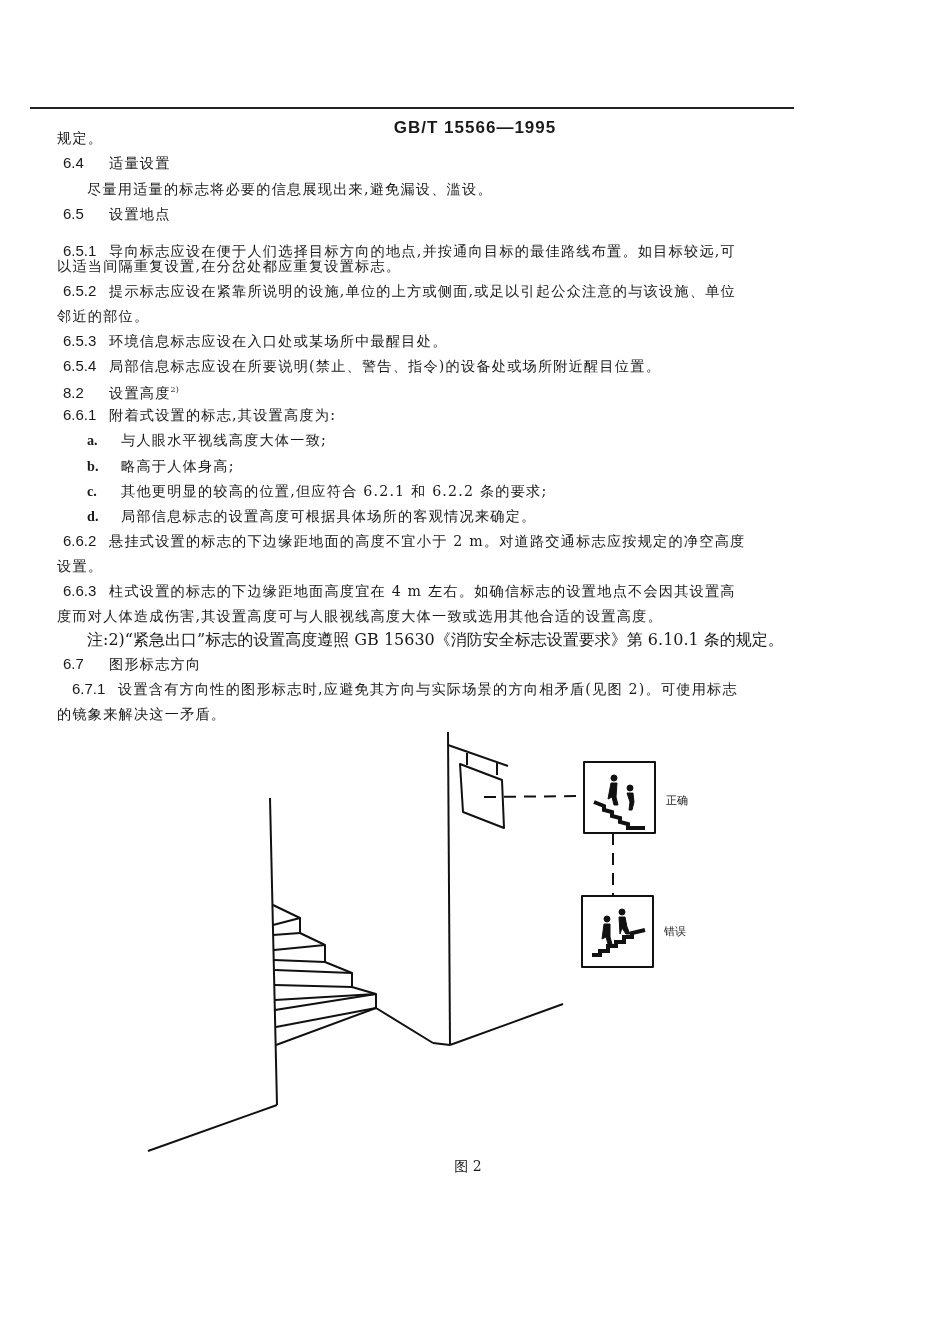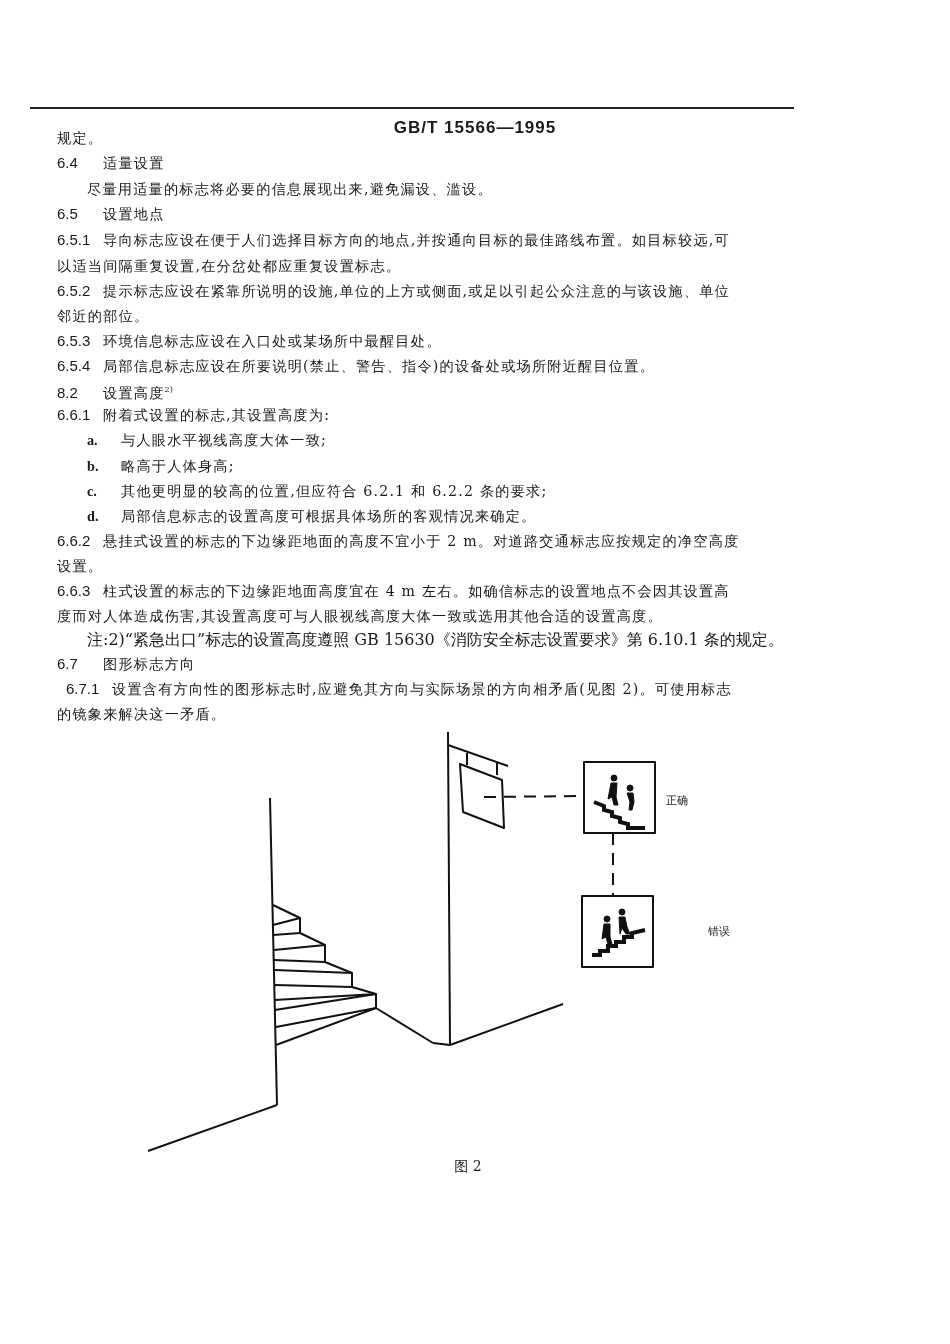--- a/index.html
+++ b/index.html
@@ -11,7 +11,7 @@
     .rule { position: absolute; top: 107px; left: 30px; width: 764px; height: 2px; background: #222; }
     .line { position: absolute; left: 0; font-size: 14.2px; line-height: 20px; white-space: nowrap; }
     .num { font-family: "Liberation Sans", "DejaVu Sans", sans-serif; font-size: 15px;
-           display: inline-block; }
+           display: inline-block; margin-left: 6px; }
     .num.sec { width: 46px; }
     .num.sub { width: 46px; }
     .letter { font-weight: bold; display: inline-block; width: 34px; font-family: "Liberation Serif", serif; }

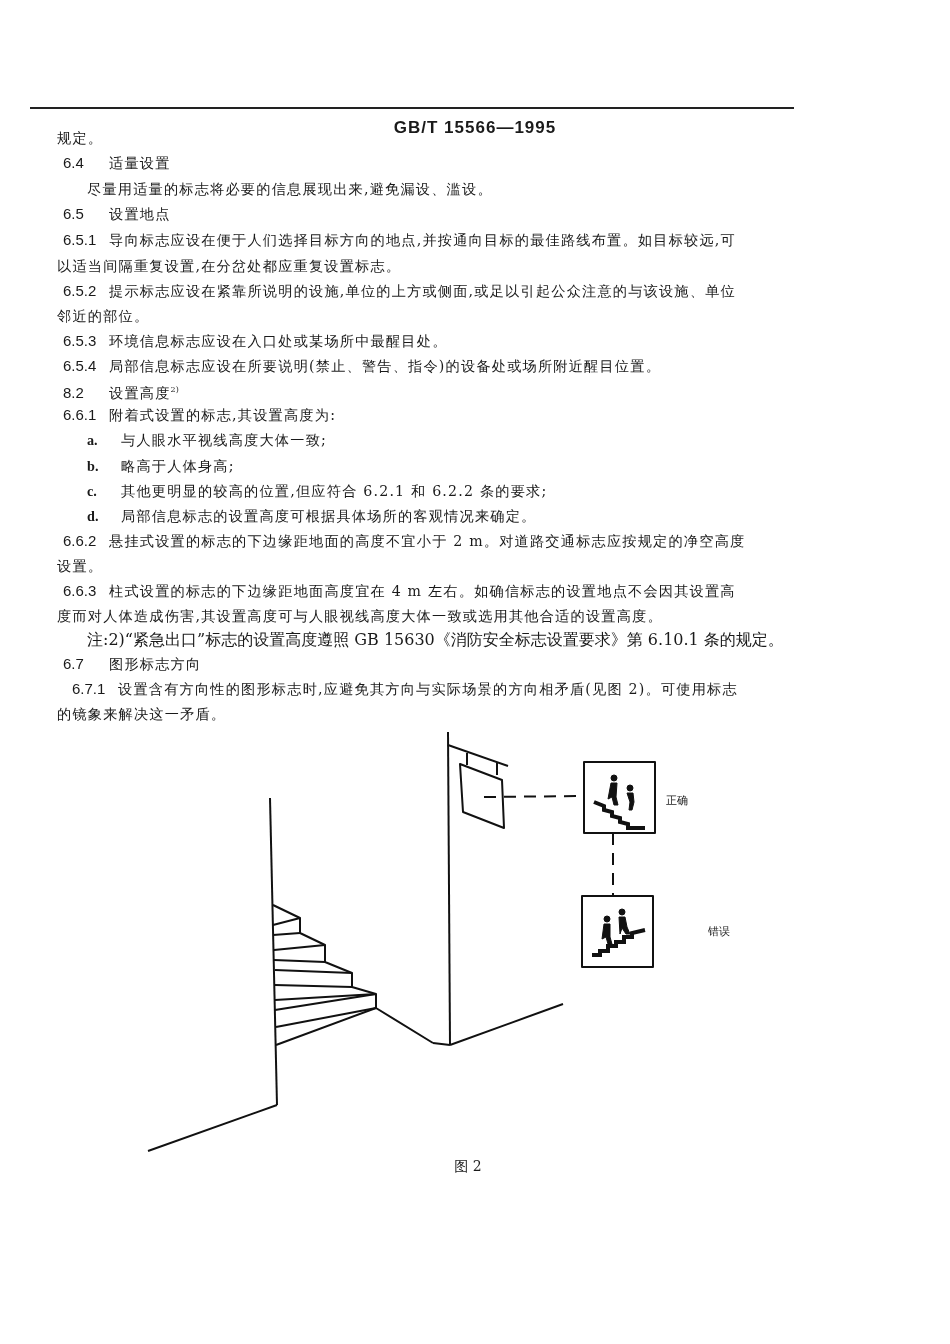--- a/index.html
+++ b/index.html
@@ -45,7 +45,7 @@
   <span class="num sec">6.5</span><span class="txt">设置地点</span>
 </div>
 
-<div class="line" style="top:230px; left:57px;">
+<div class="line" style="top:241px; left:57px;">
   <span class="num sub">6.5.1</span><span class="txt">导向标志应设在便于人们选择目标方向的地点,并按通向目标的最佳路线布置。如目标较远,可</span>
 </div>
 <div class="line" style="top:256px; left:57px;">

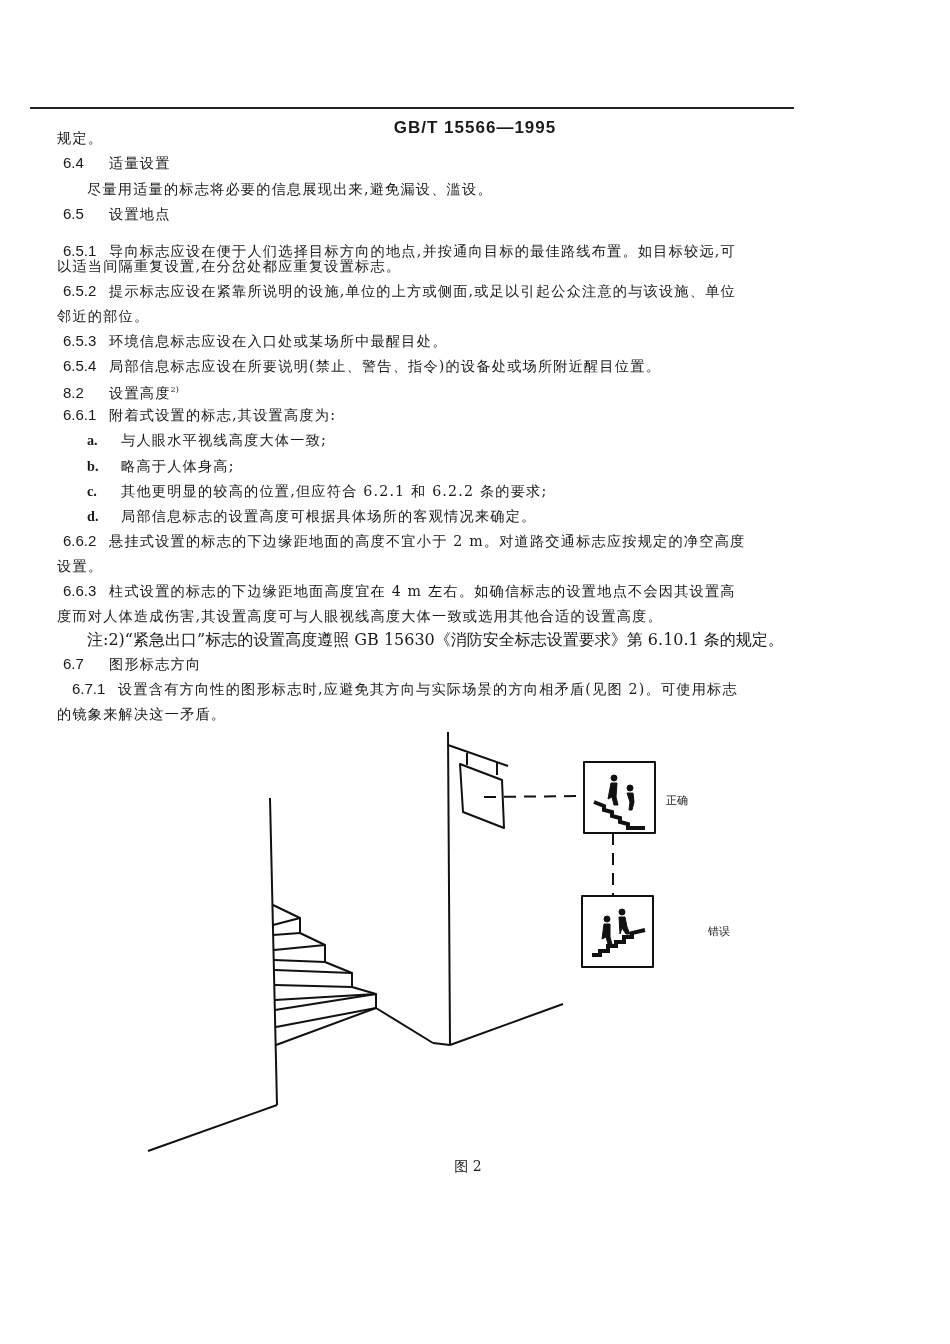--- a/index.html
+++ b/index.html
@@ -171,7 +171,7 @@
     </g>
   </svg>
   <div class="fig-label" style="left:666px; top:73px;">正确</div>
-  <div class="fig-label" style="left:664px; top:204px;margin-left:44px;">错误</div>
+  <div class="fig-label" style="left:664px; top:204px;">错误</div>
 </div>
 
 <div class="fig-caption">图 2</div>

